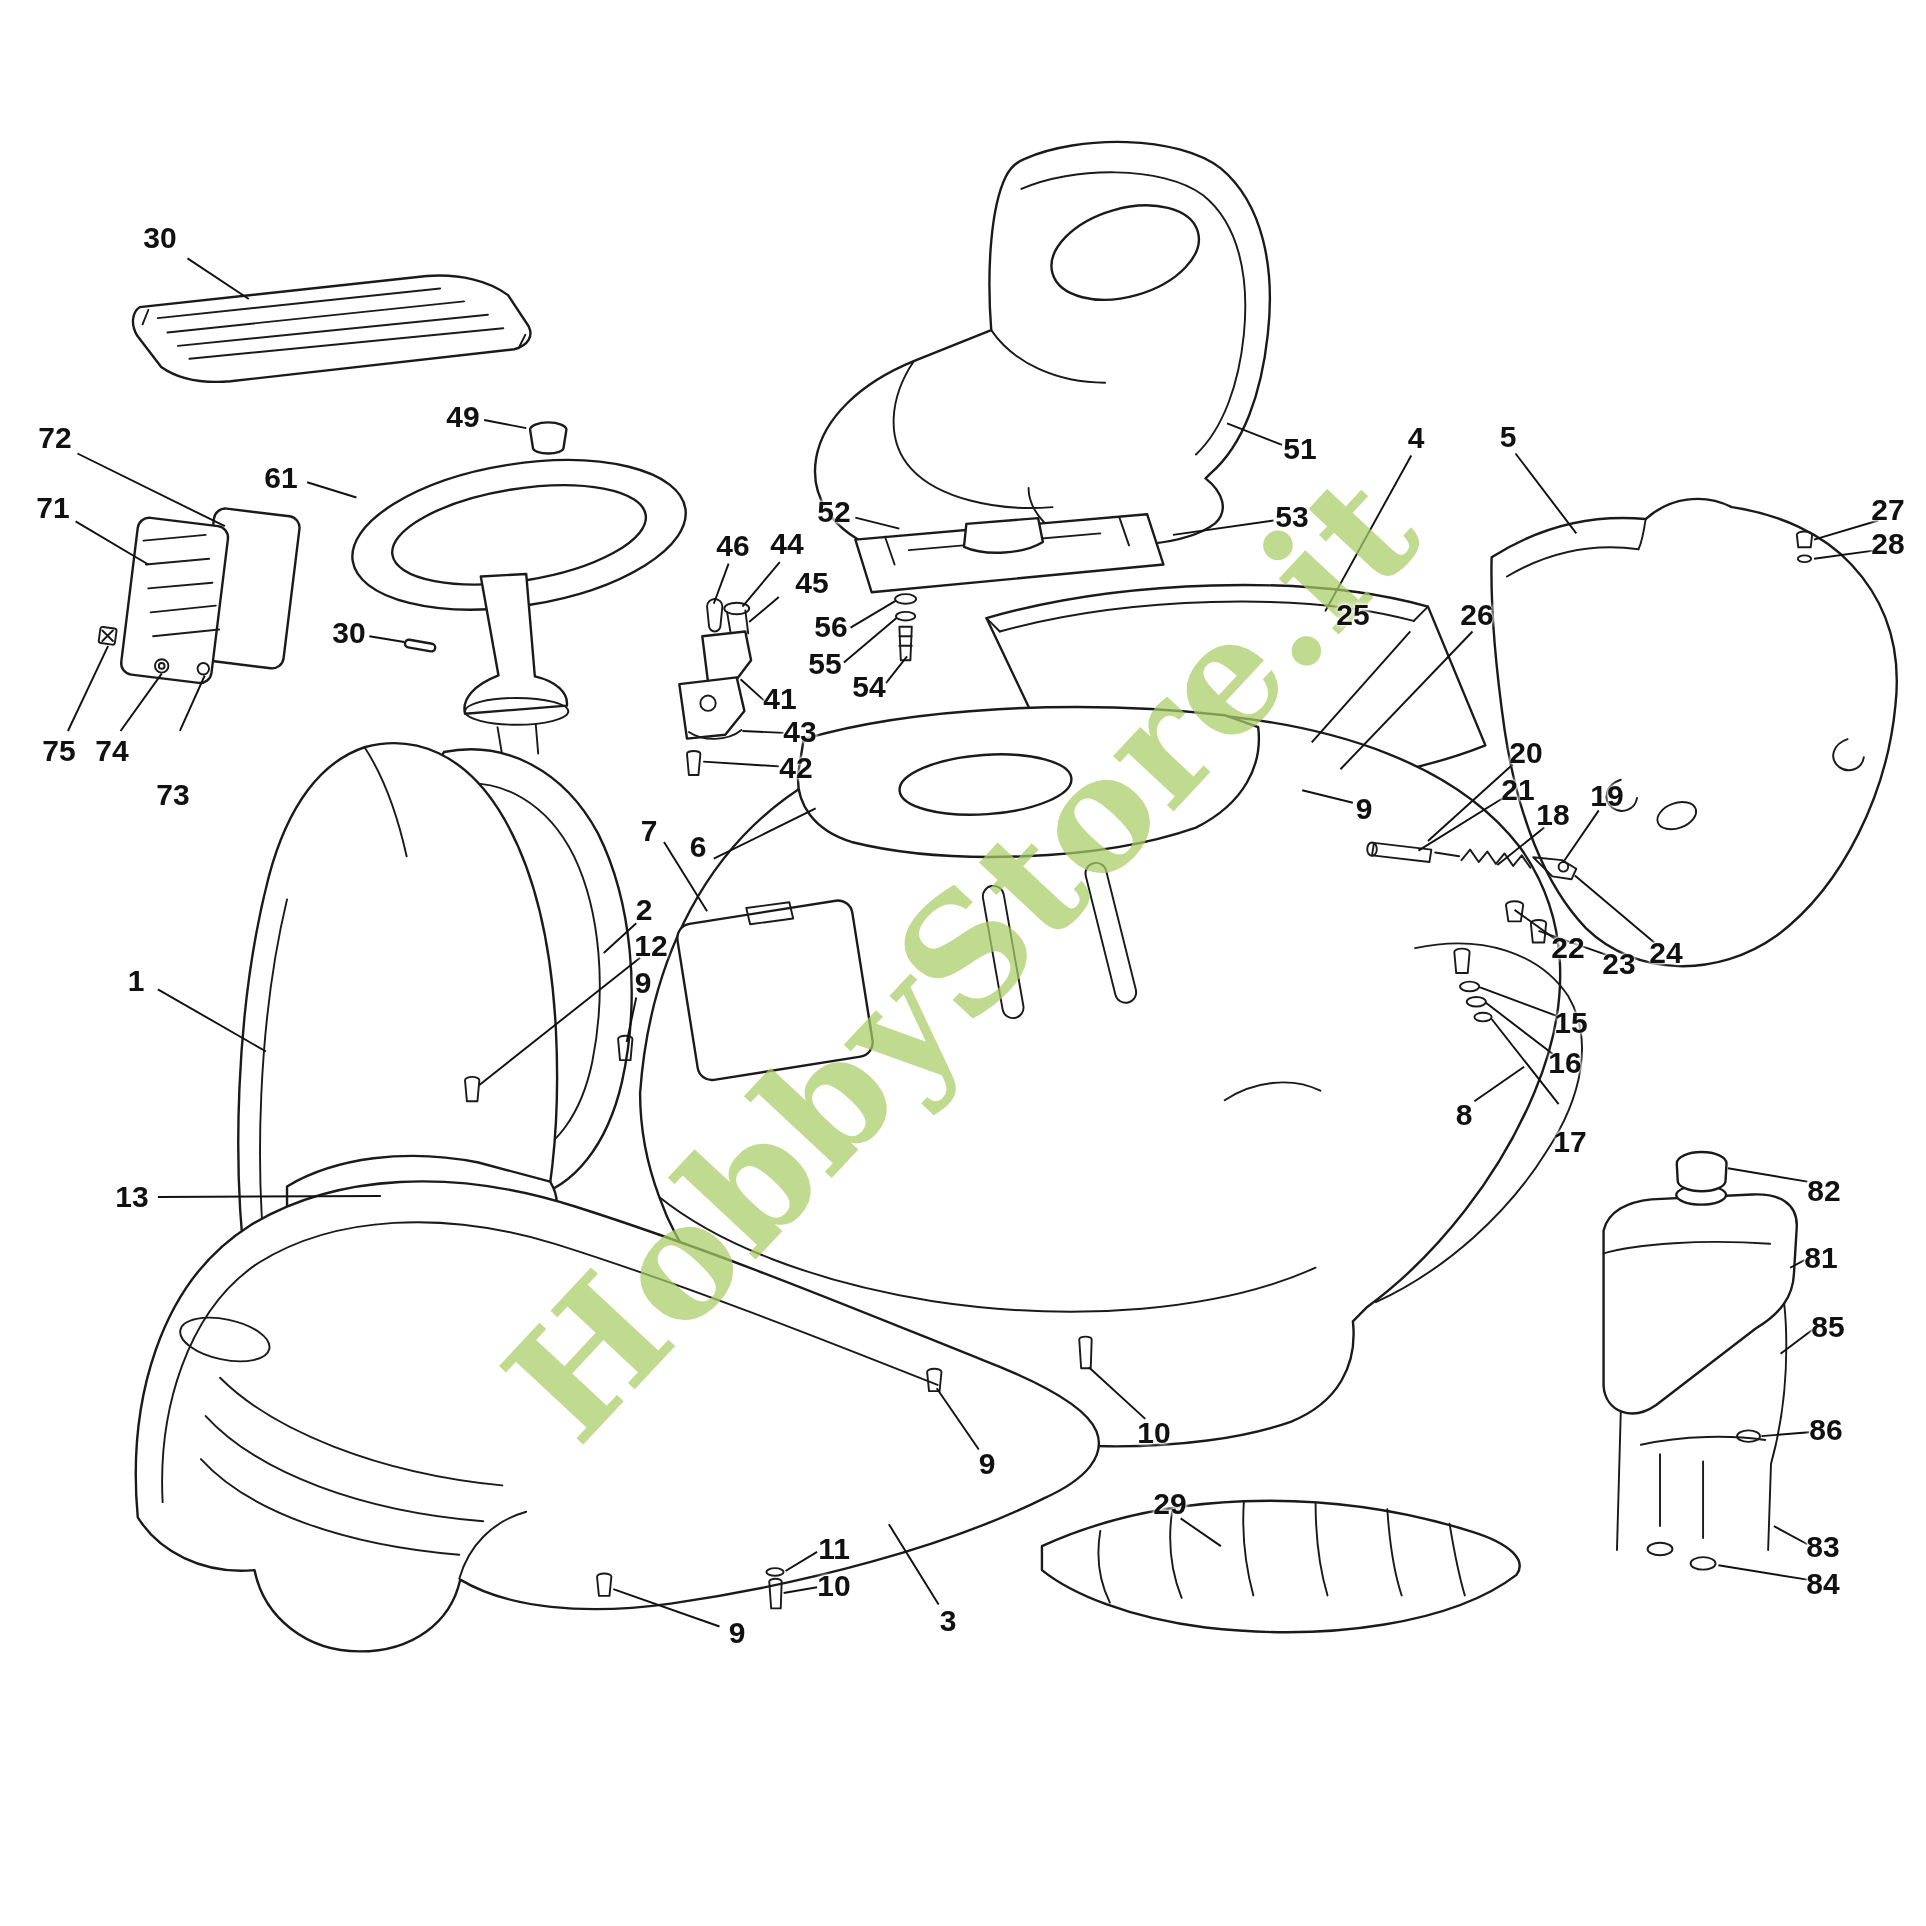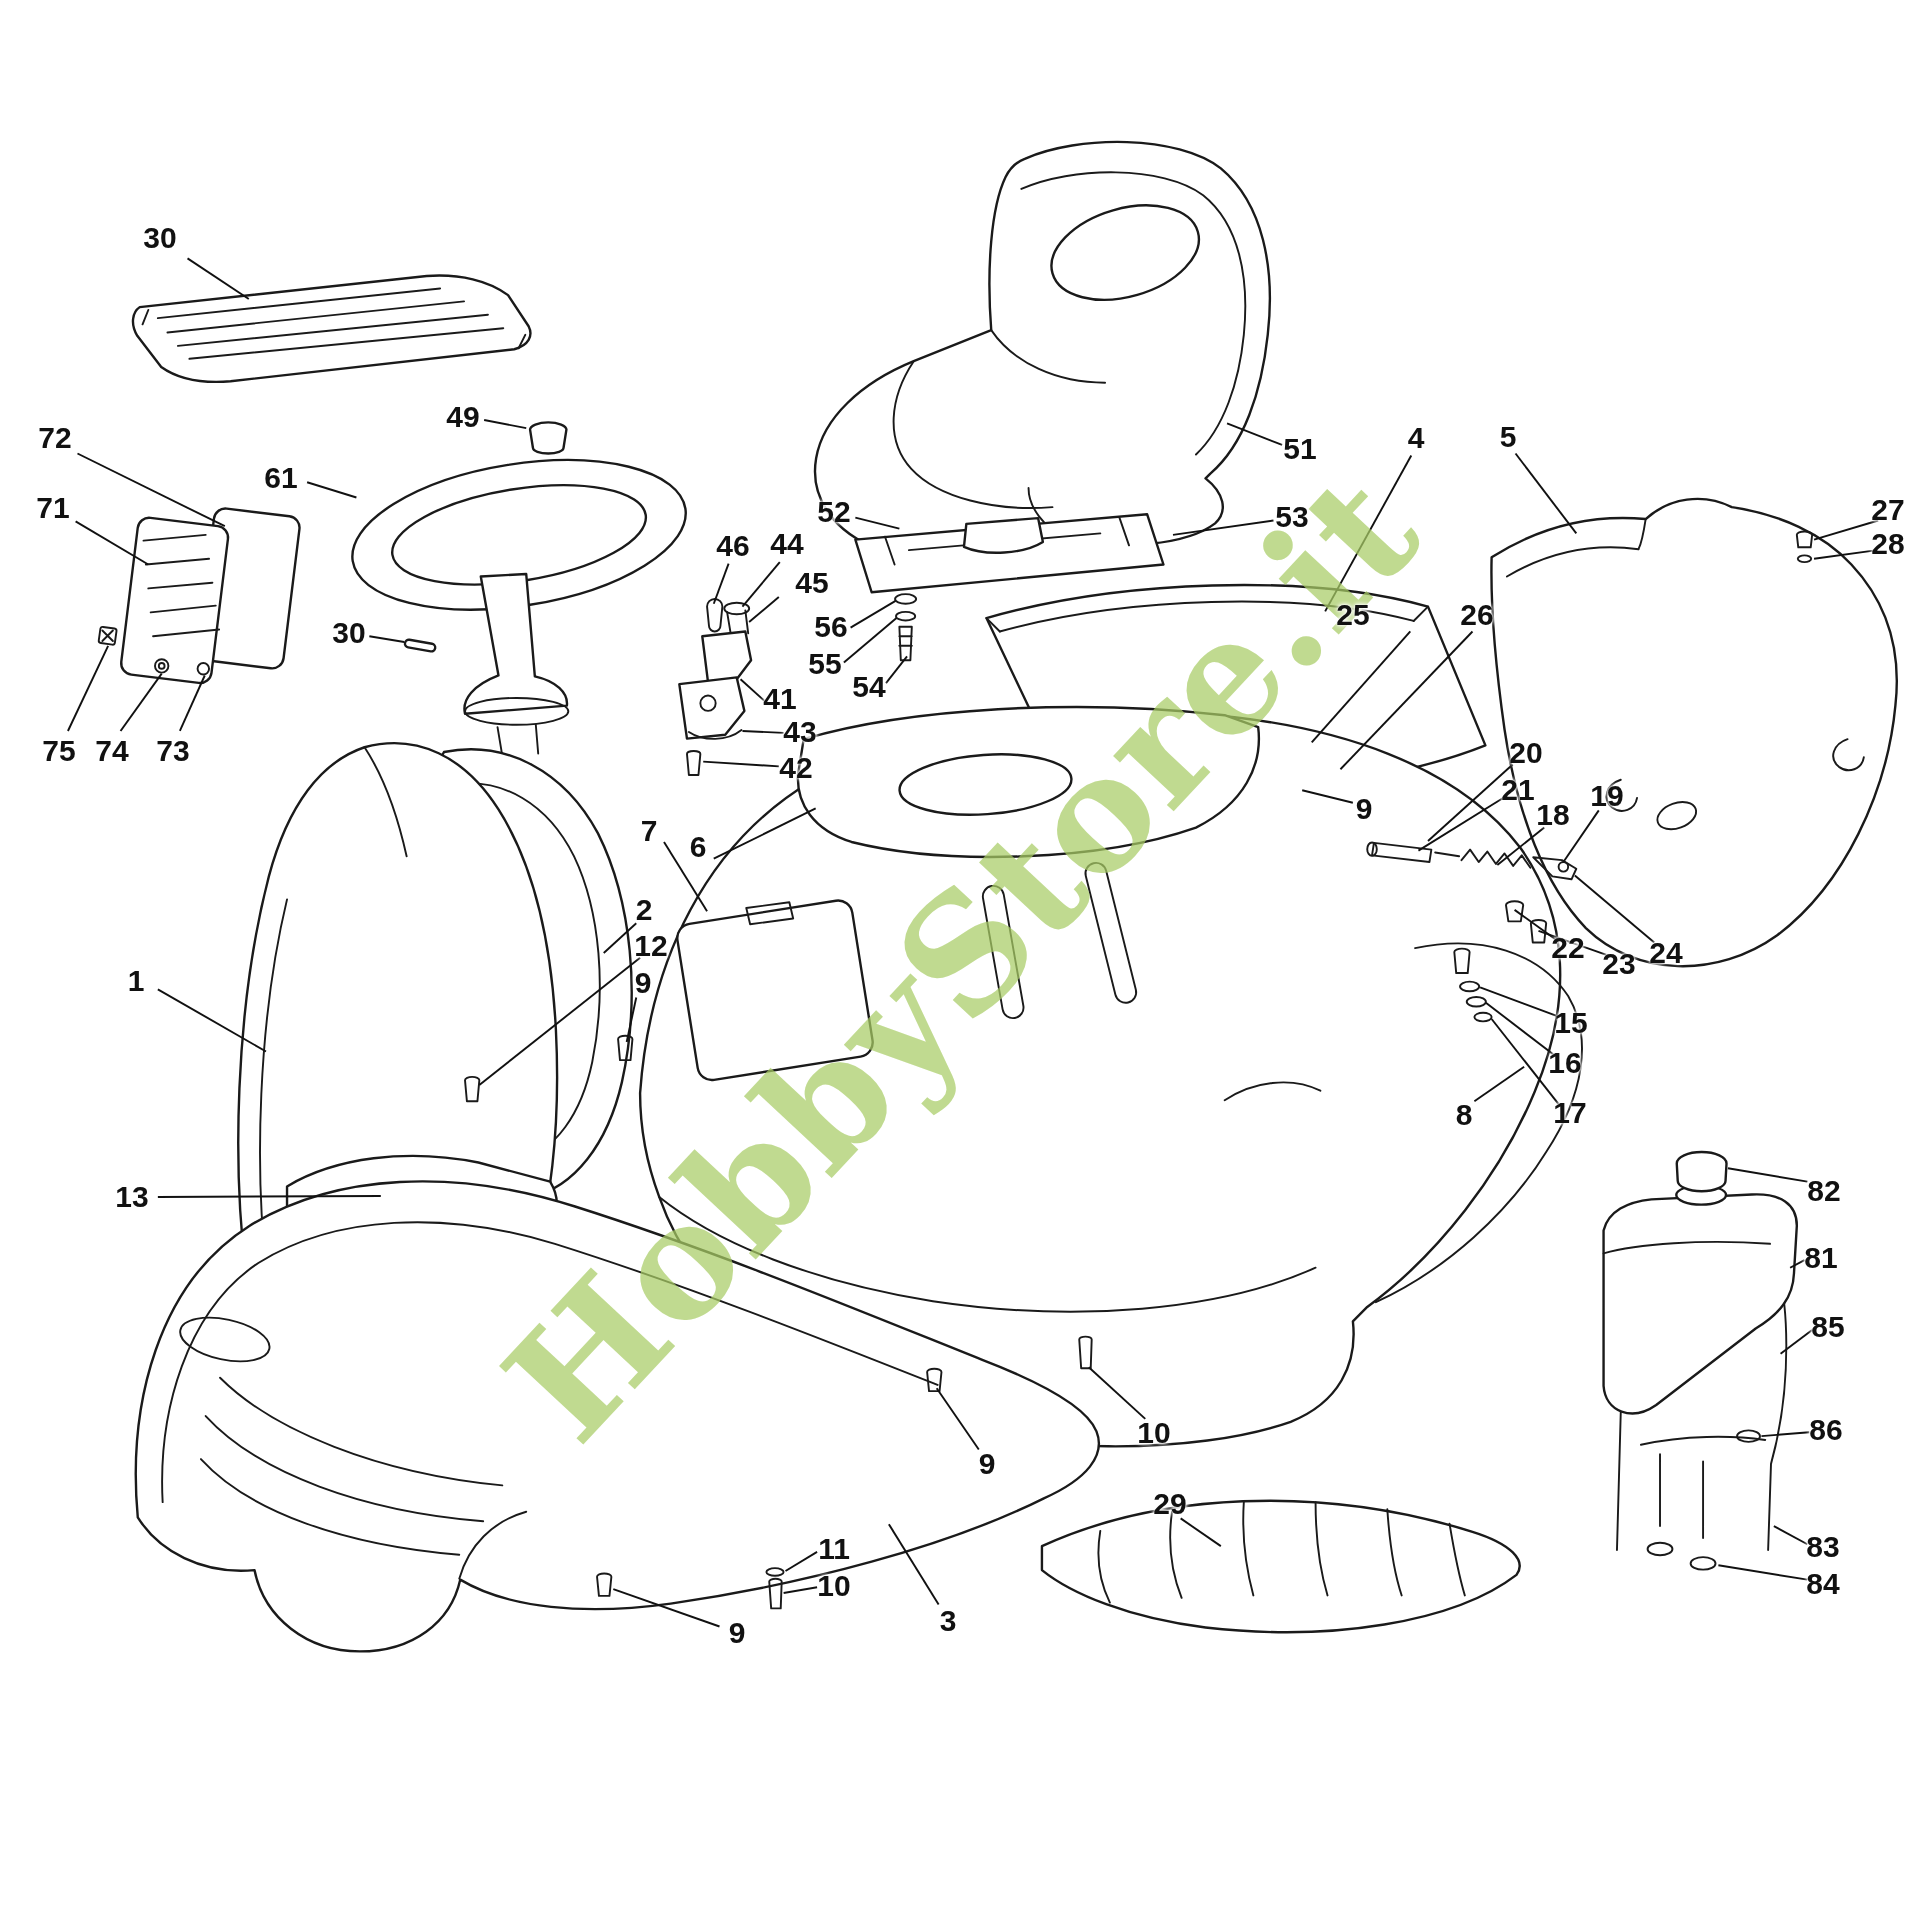--- a/index.html
+++ b/index.html
@@ -298,7 +298,7 @@
       <div class="part-label" style="left: 349px; top: 633px;">30</div>
       <div class="part-label" style="left: 59px; top: 751px;">75</div>
       <div class="part-label" style="left: 112px; top: 751px;">74</div>
-      <div class="part-label" style="left: 173px; top: 751px;">73</div>
+      <div class="part-label" style="left: 173px; top: 795px;">73</div>
       <div class="part-label" style="left: 733px; top: 546px;">46</div>
       <div class="part-label" style="left: 787px; top: 544px;">44</div>
       <div class="part-label" style="left: 812px; top: 583px;">45</div>

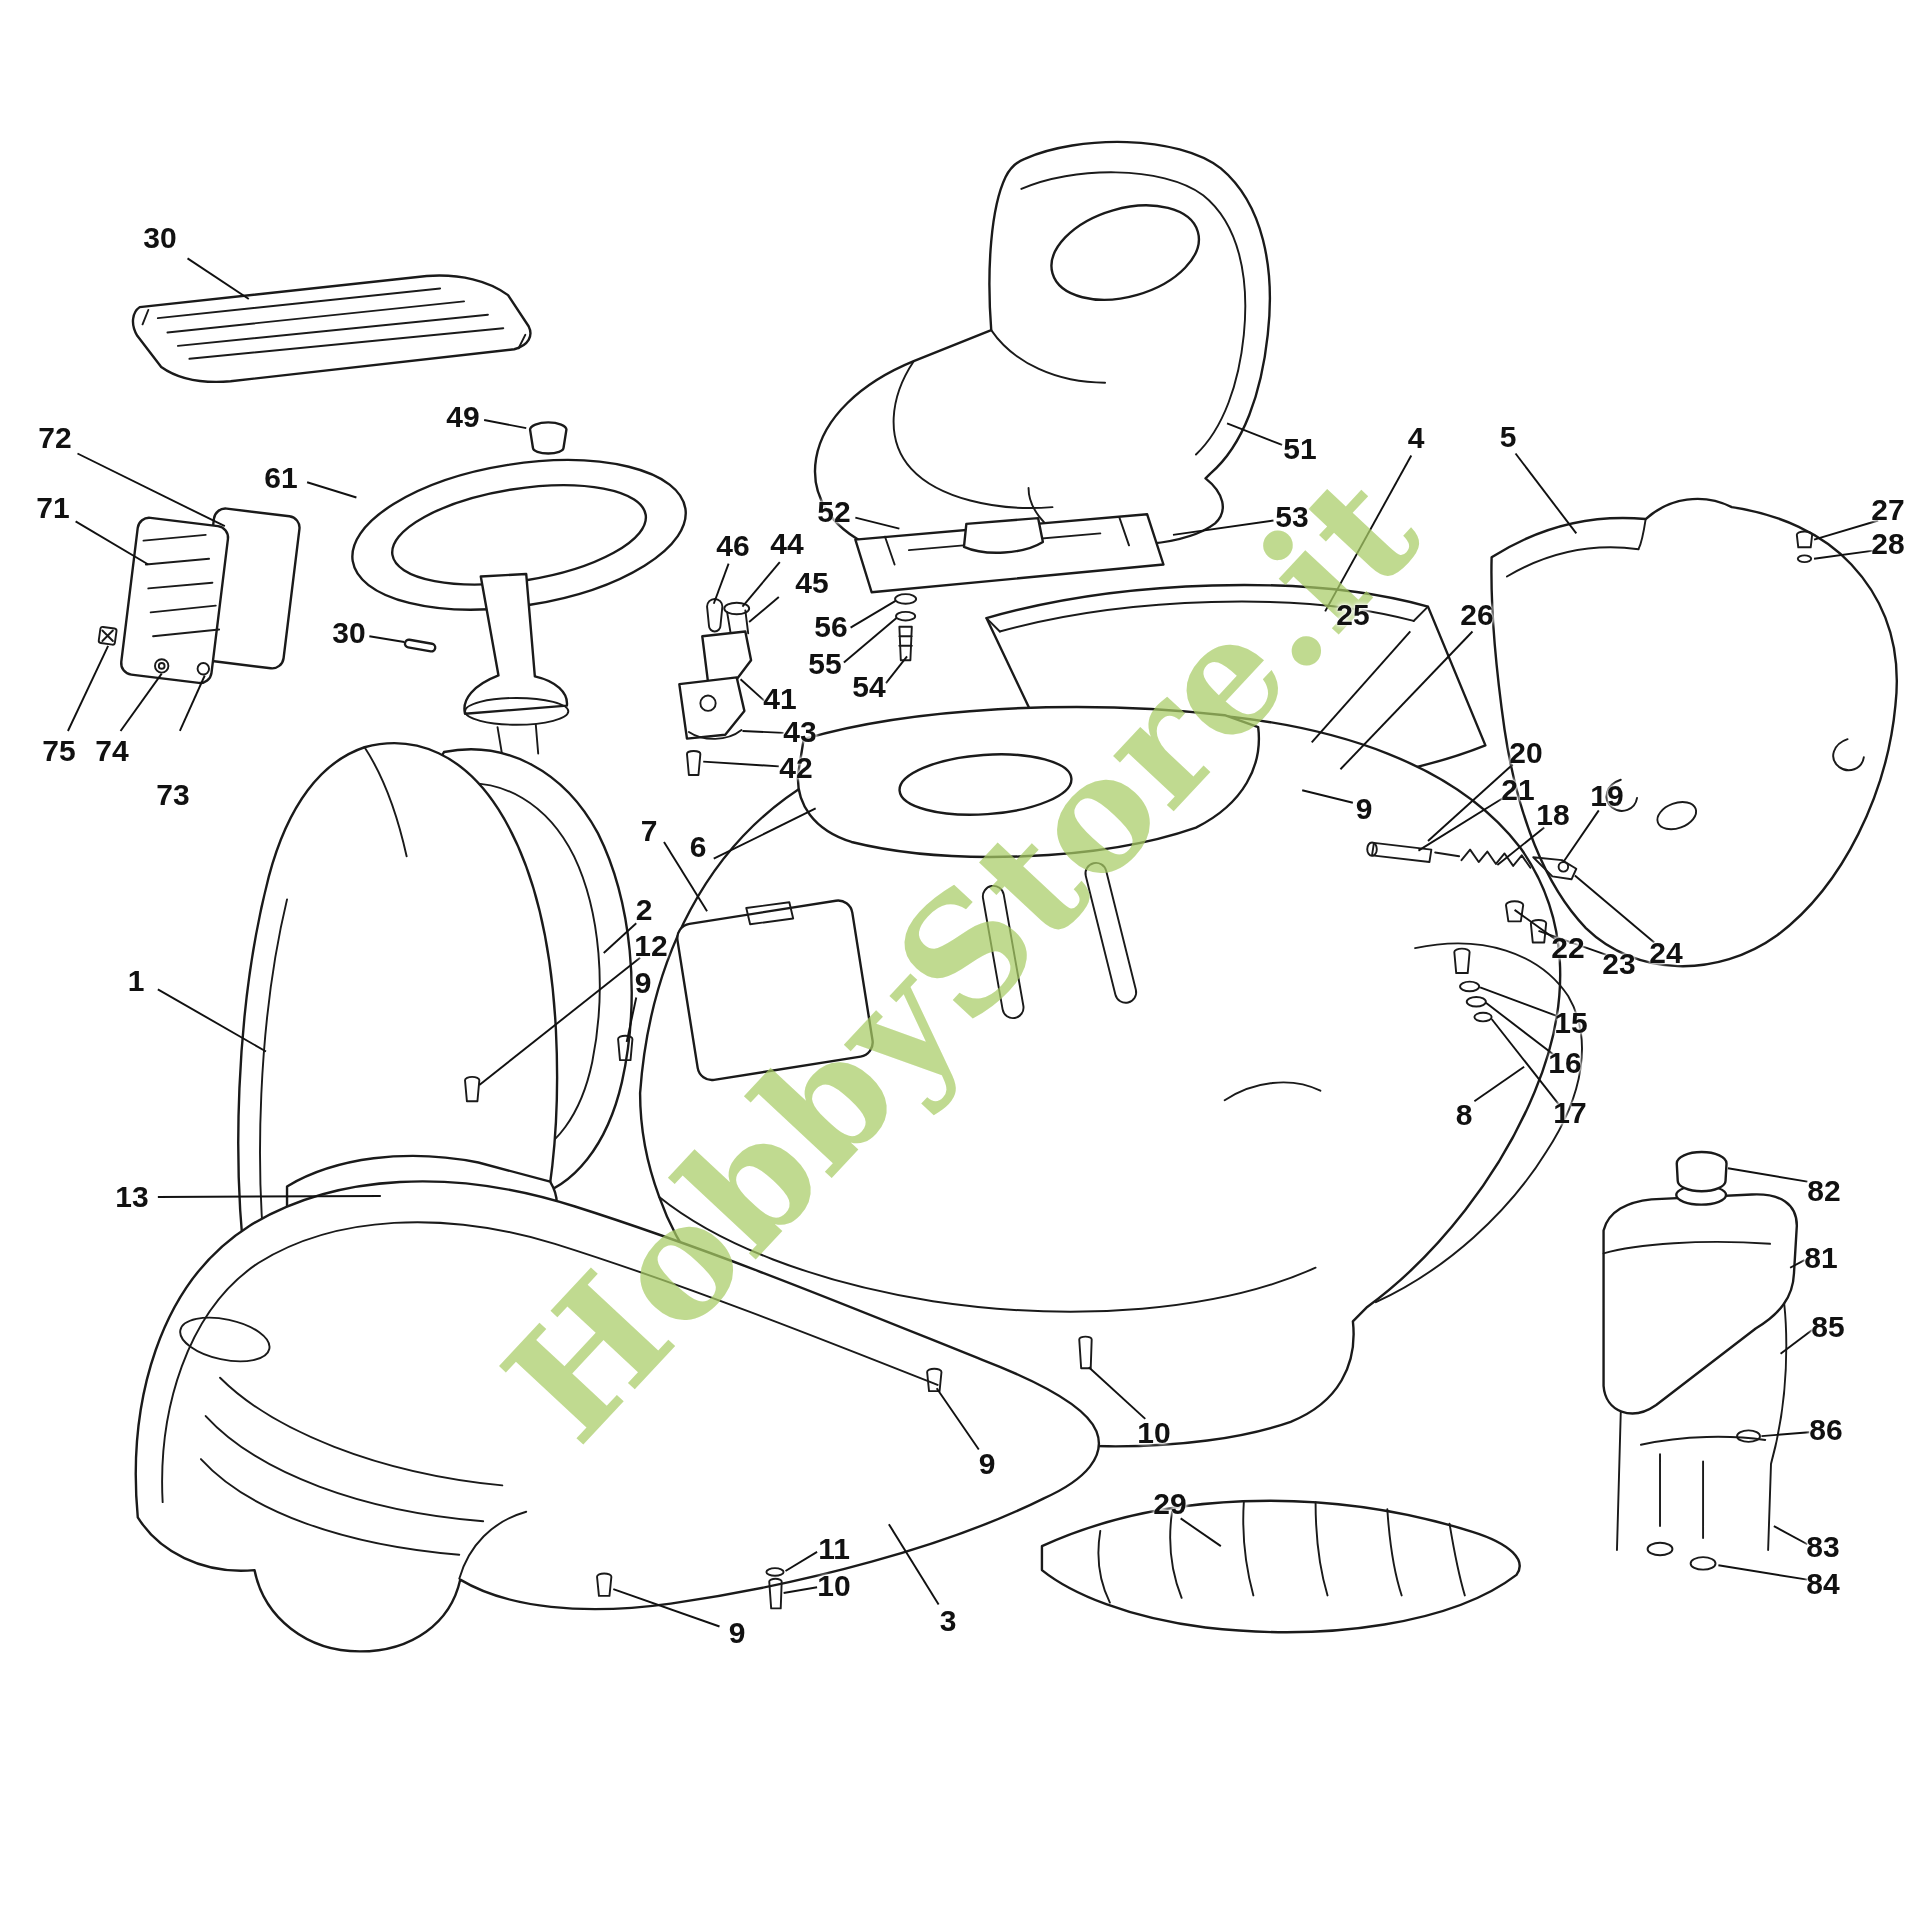--- a/index.html
+++ b/index.html
@@ -333,7 +333,7 @@
       <div class="part-label" style="left: 136px; top: 981px;">1</div>
       <div class="part-label" style="left: 1571px; top: 1023px;">15</div>
       <div class="part-label" style="left: 1565px; top: 1063px;">16</div>
-      <div class="part-label" style="left: 1570px; top: 1113px;">17</div>
+      <div class="part-label" style="left: 1570px; top: 1142px;">17</div>
       <div class="part-label" style="left: 1464px; top: 1115px;">8</div>
       <div class="part-label" style="left: 132px; top: 1197px;">13</div>
       <div class="part-label" style="left: 1824px; top: 1191px; text-align: center;">82</div>

